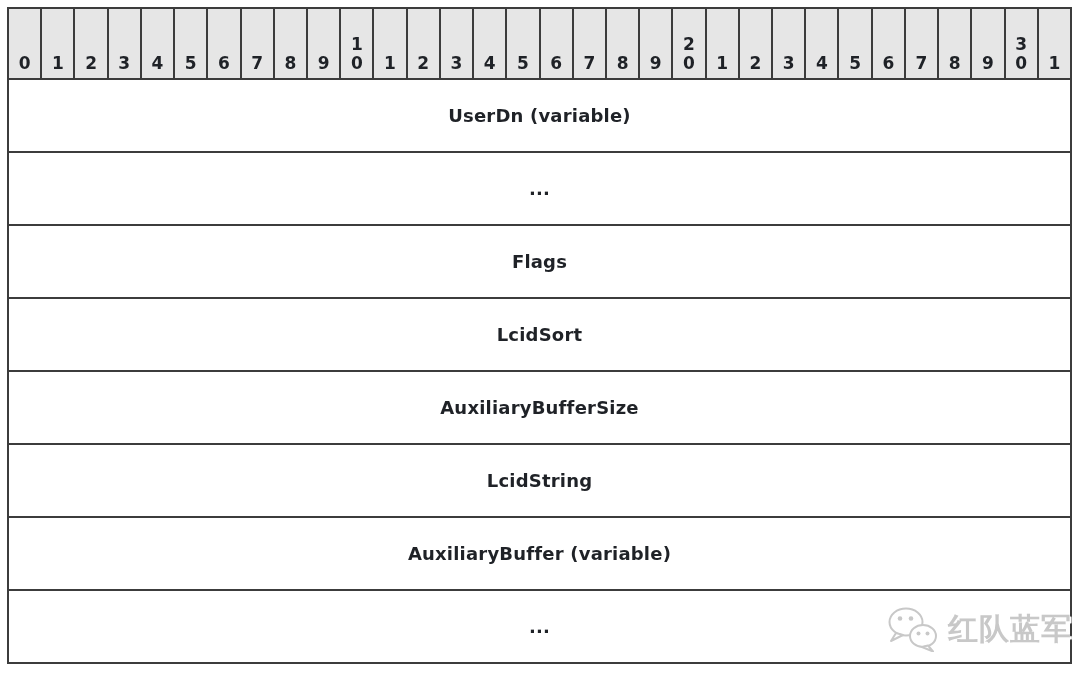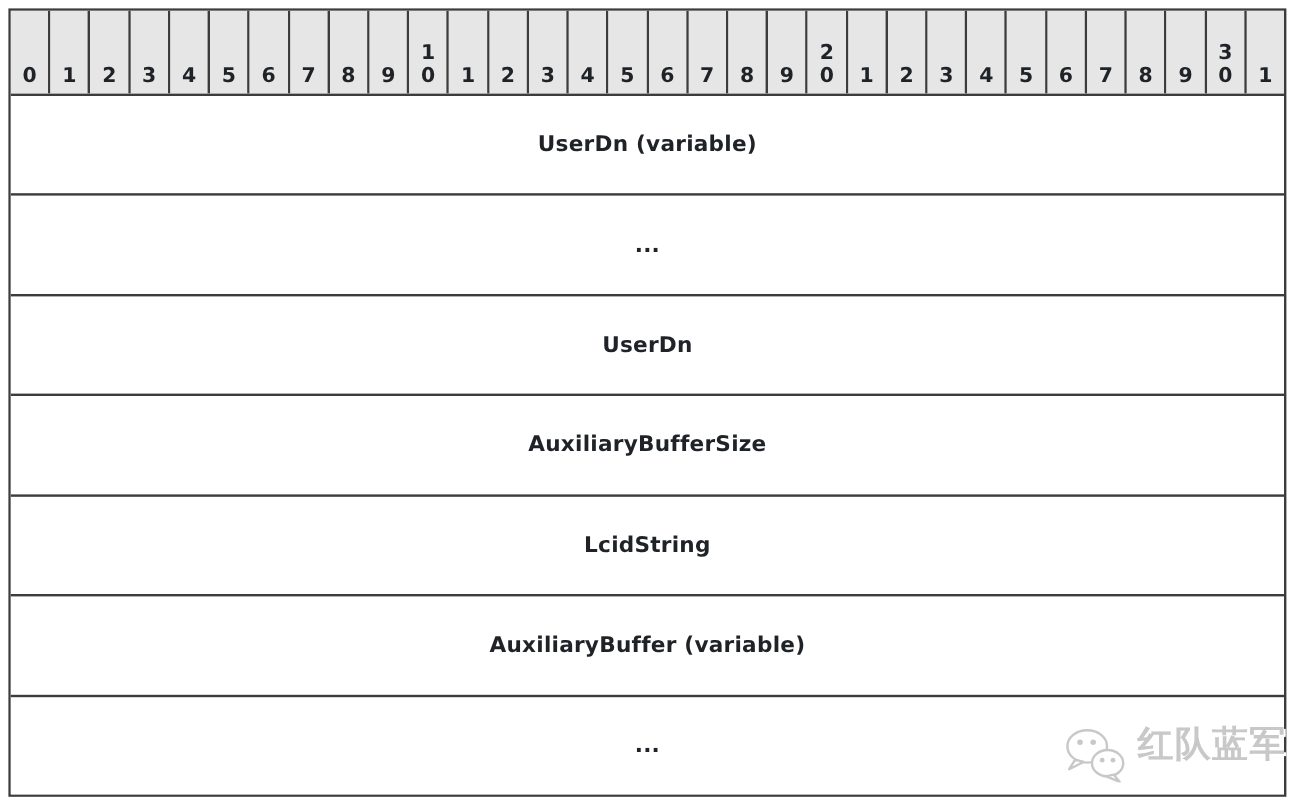--- a/index.html
+++ b/index.html
@@ -198,7 +198,7 @@
         <span class="field-label">...</span>
       </div>
       <div class="field-row">
-        <span class="field-label">UserDn</span>
+        <span class="field-label">Flags</span>
       </div>
       <div class="field-row">
         <span class="field-label">AuxiliaryBufferSize</span>

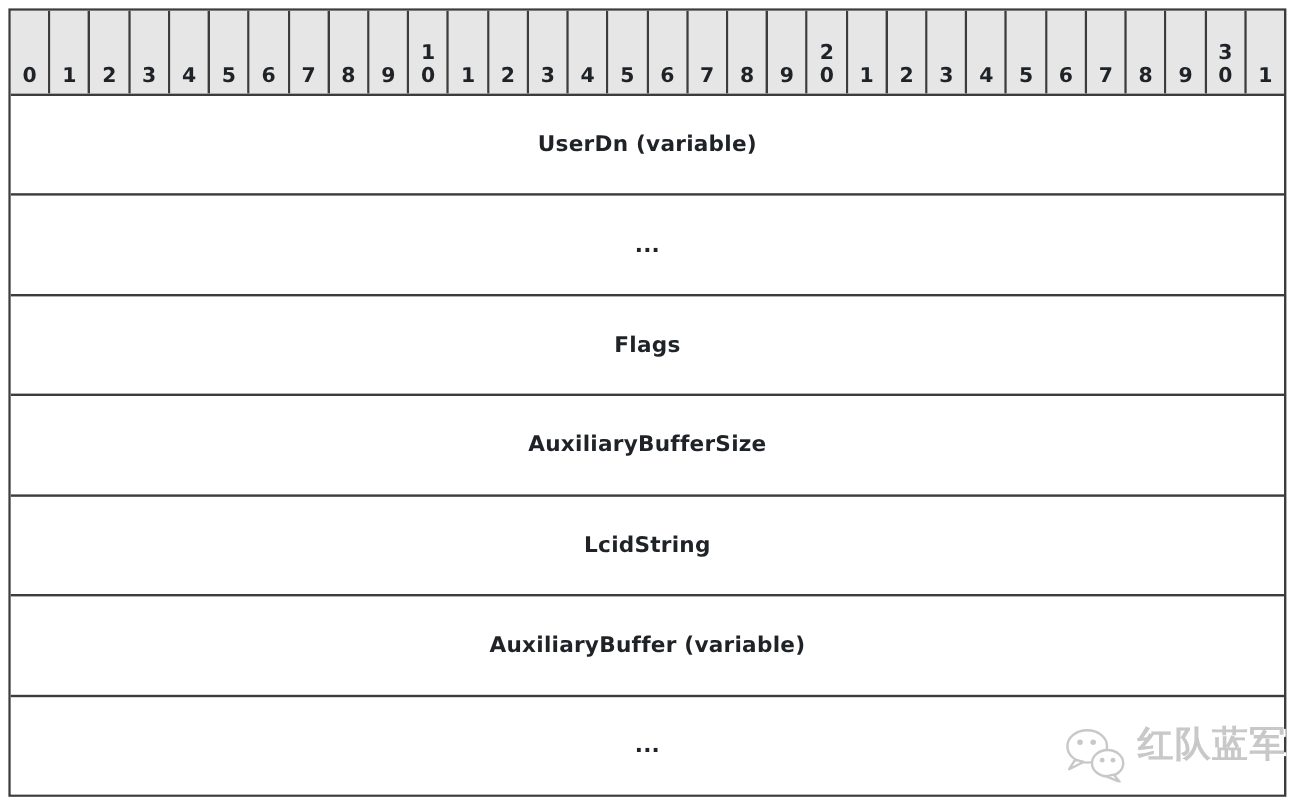--- a/index.html
+++ b/index.html
@@ -201,6 +201,9 @@
         <span class="field-label">Flags</span>
       </div>
       <div class="field-row">
+        <span class="field-label">LcidSort</span>
+      </div>
+      <div class="field-row">
         <span class="field-label">AuxiliaryBufferSize</span>
       </div>
       <div class="field-row">

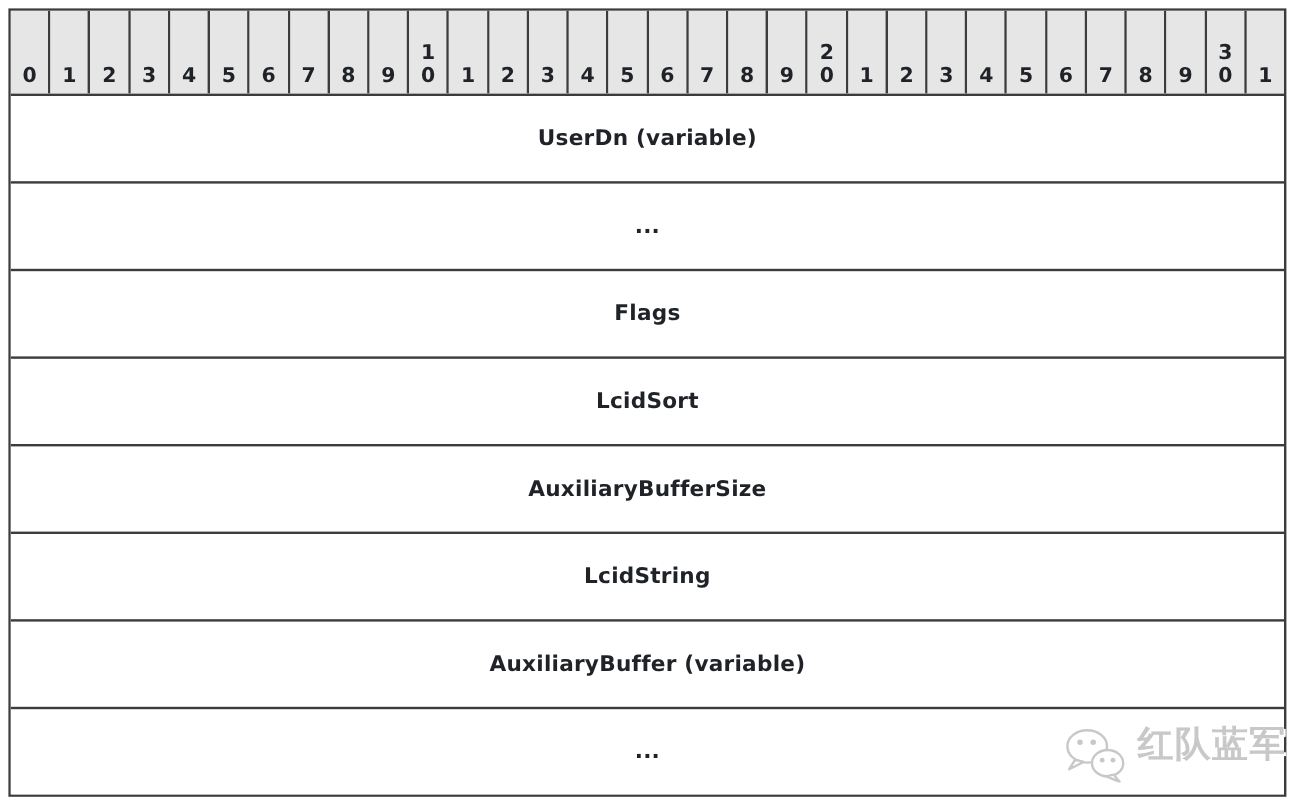--- a/index.html
+++ b/index.html
@@ -70,7 +70,7 @@
     left: 884px;
     top: 606px;
     display: flex;
-    align-items: flex-start;
+    align-items: center;
     gap: 6px;
     pointer-events: none;
   }

